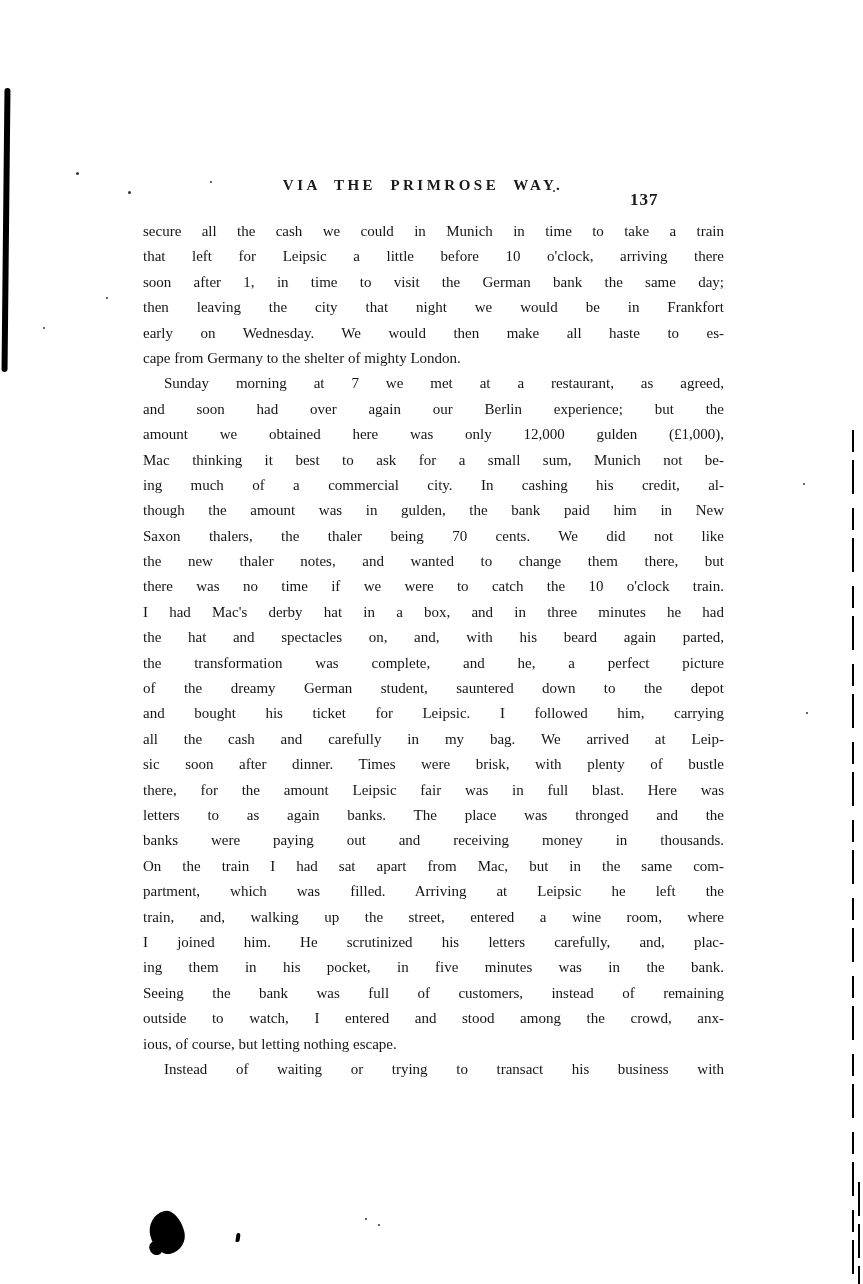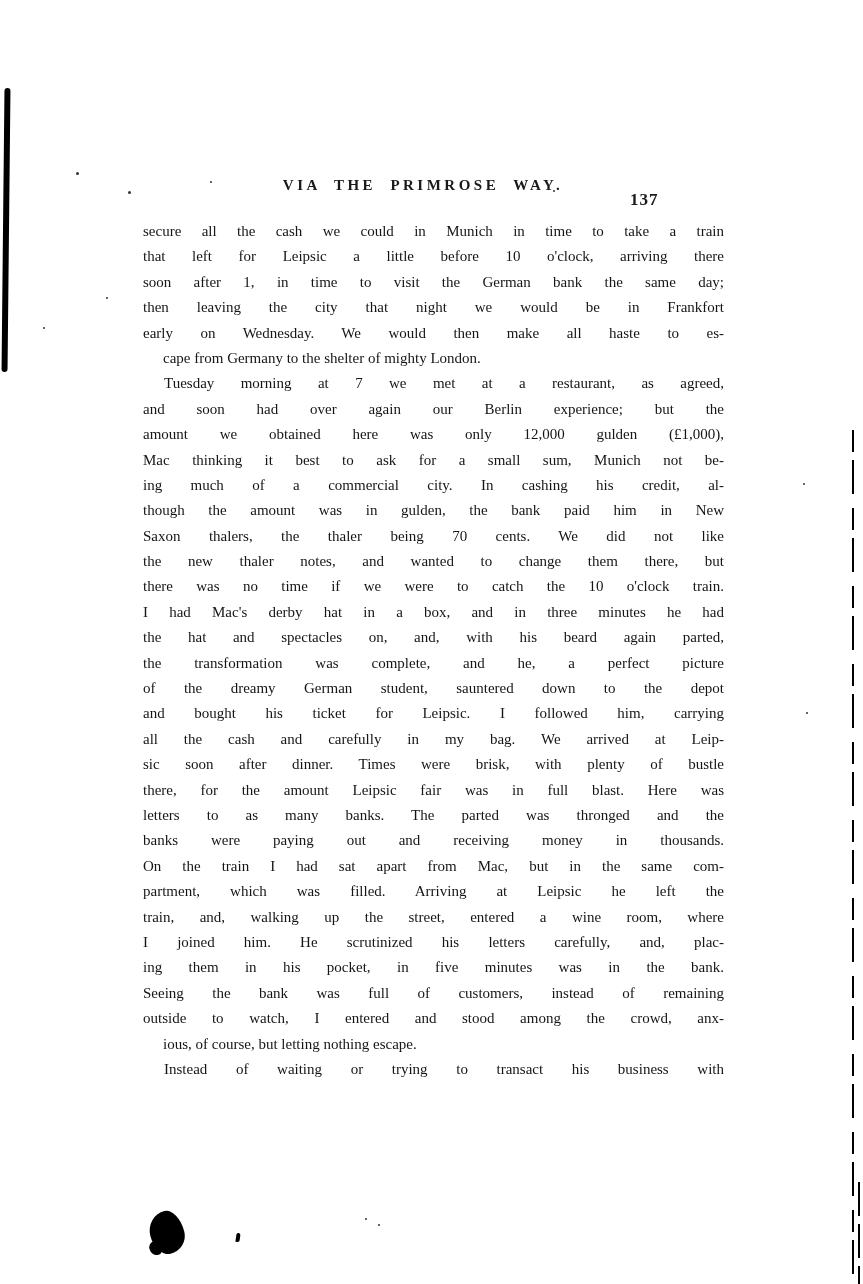--- a/index.html
+++ b/index.html
@@ -61,7 +61,6 @@
     text-align: left;
     text-align-last: left;
     white-space: normal;
-    margin-left: 20px;
   }
   .line.indent {
     text-indent: 21px;

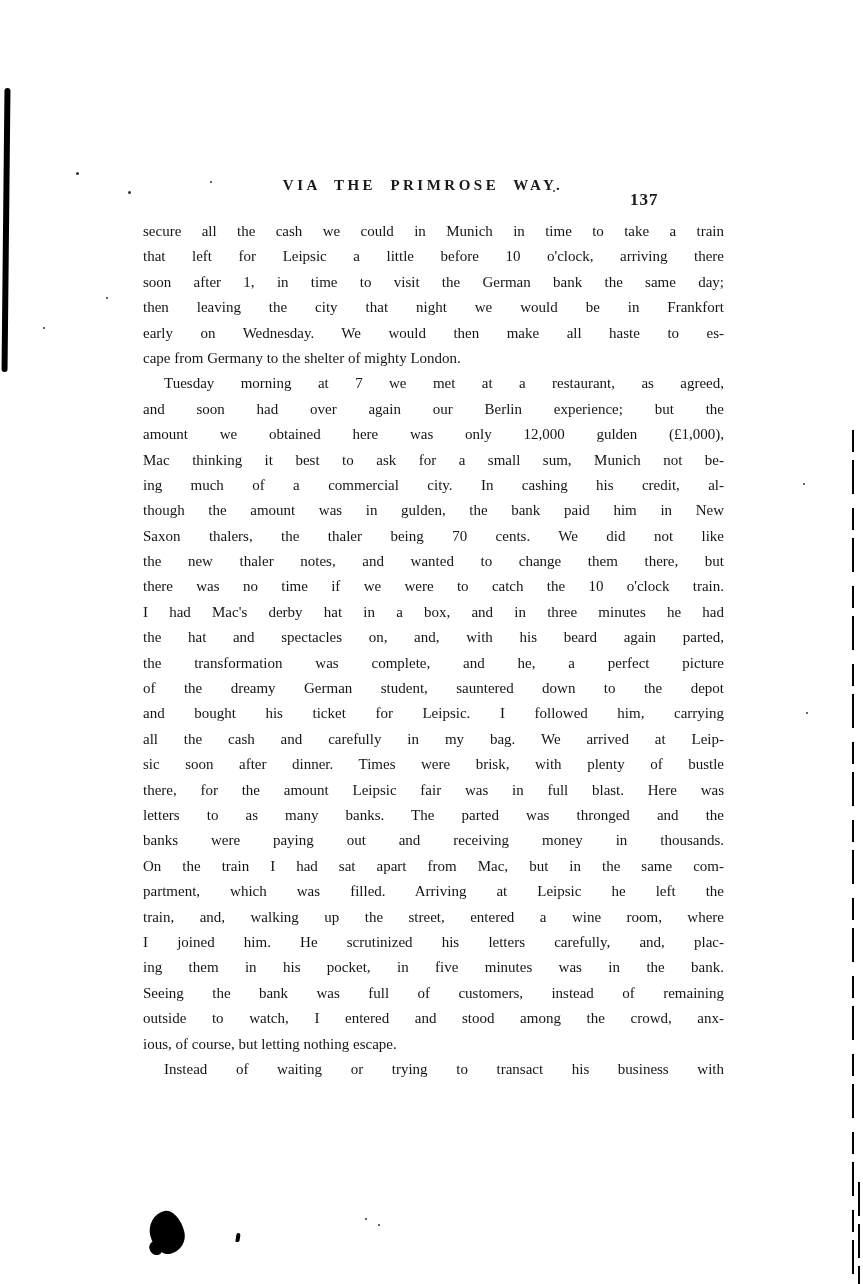--- a/index.html
+++ b/index.html
@@ -156,7 +156,7 @@
       <div class="line">then leaving the city that night we would be in Frankfort</div>
       <div class="line">early on Wednesday.  We would then make all haste to es-</div>
       <div class="line no-justify">cape from Germany to the shelter of mighty London.</div>
-      <div class="line indent">Tuesday morning at 7 we met at a restaurant, as agreed,</div>
+      <div class="line indent">Sunday morning at 7 we met at a restaurant, as agreed,</div>
       <div class="line">and soon had over again our Berlin experience;  but the</div>
       <div class="line">amount we obtained here was only 12,000 gulden (£1,000),</div>
       <div class="line">Mac thinking it best to ask for a small sum, Munich not be-</div>

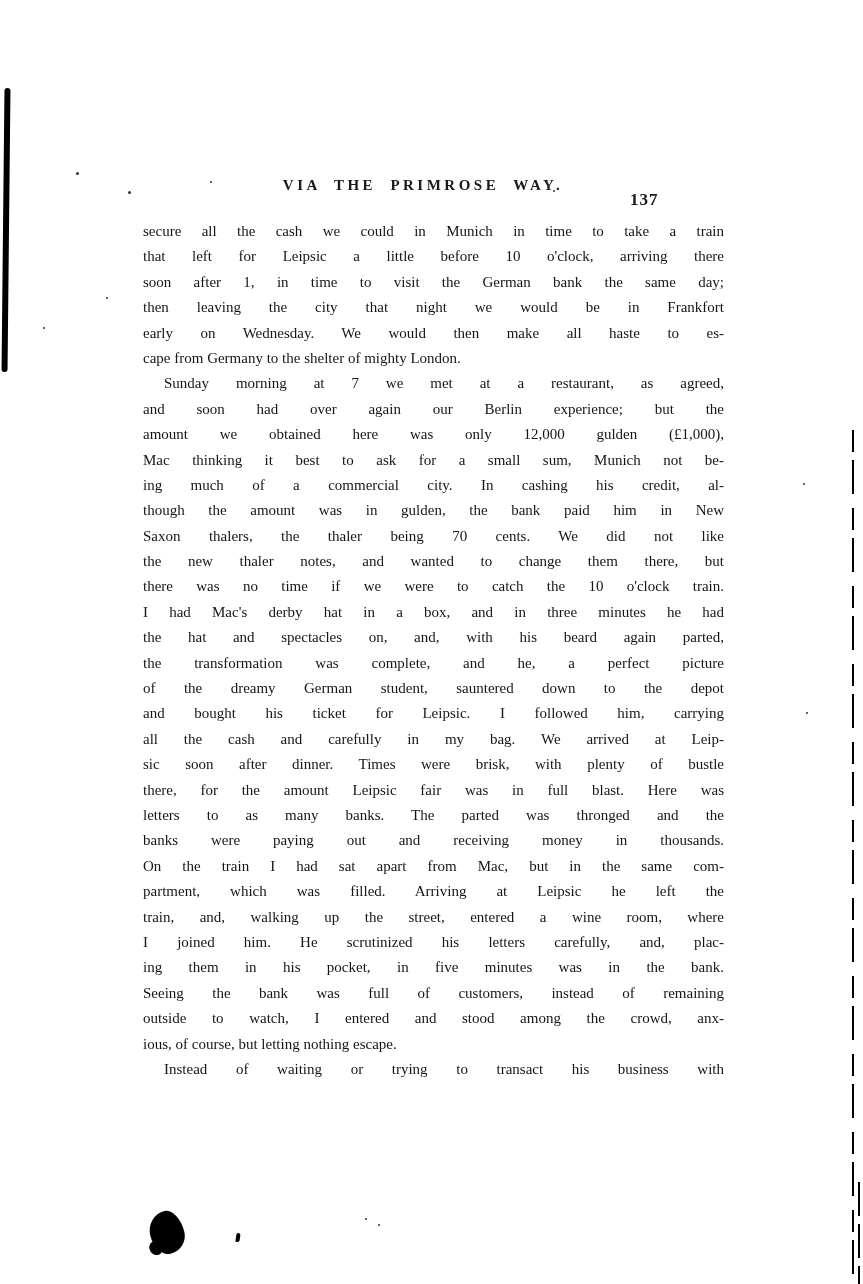--- a/index.html
+++ b/index.html
@@ -173,7 +173,7 @@
       <div class="line">all the cash and carefully in my bag.  We arrived at Leip-</div>
       <div class="line">sic soon after dinner.  Times were brisk, with plenty of bustle</div>
       <div class="line">there, for the amount Leipsic fair was in full blast.  Here was</div>
-      <div class="line">letters to as many banks.  The parted was thronged and the</div>
+      <div class="line">letters to as again banks.  The place was thronged and the</div>
       <div class="line">banks were paying out and receiving money in thousands.</div>
       <div class="line">On the train I had sat apart from Mac, but in the same com-</div>
       <div class="line">partment, which was filled.  Arriving at Leipsic he left the</div>

